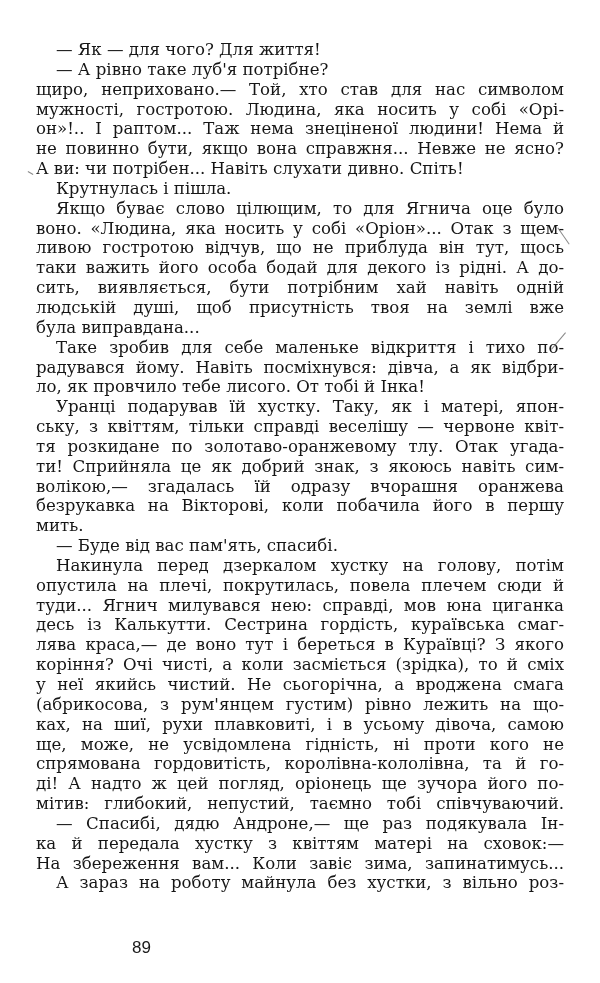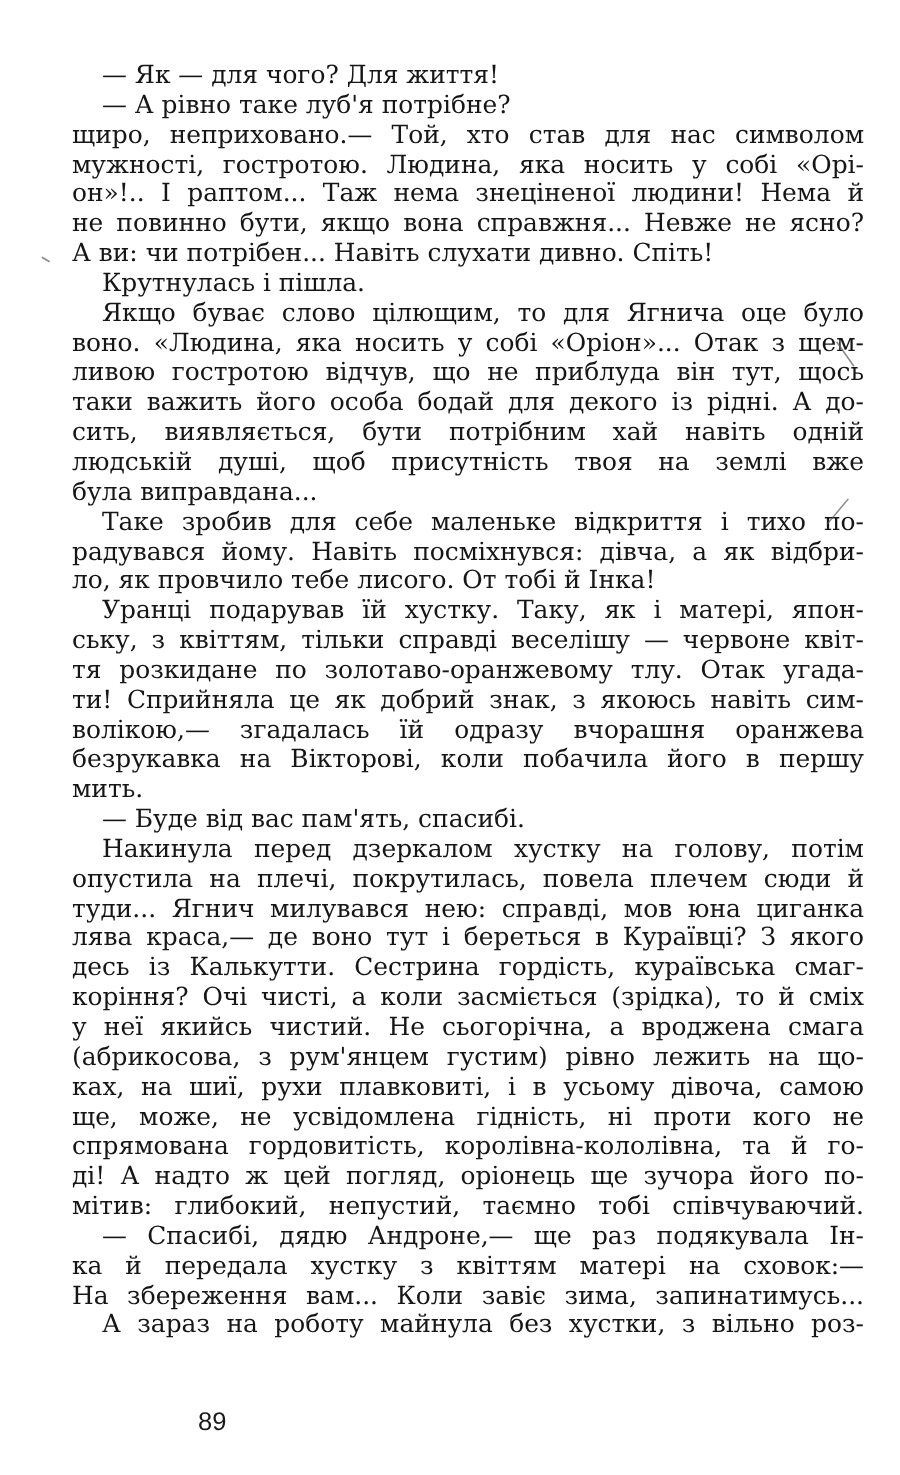--- a/index.html
+++ b/index.html
@@ -17,7 +17,7 @@
     }
     .page {
       position: absolute;
-      left: 48px;
+      left: 36px;
       top: 40px;
       width: 528px;
     }

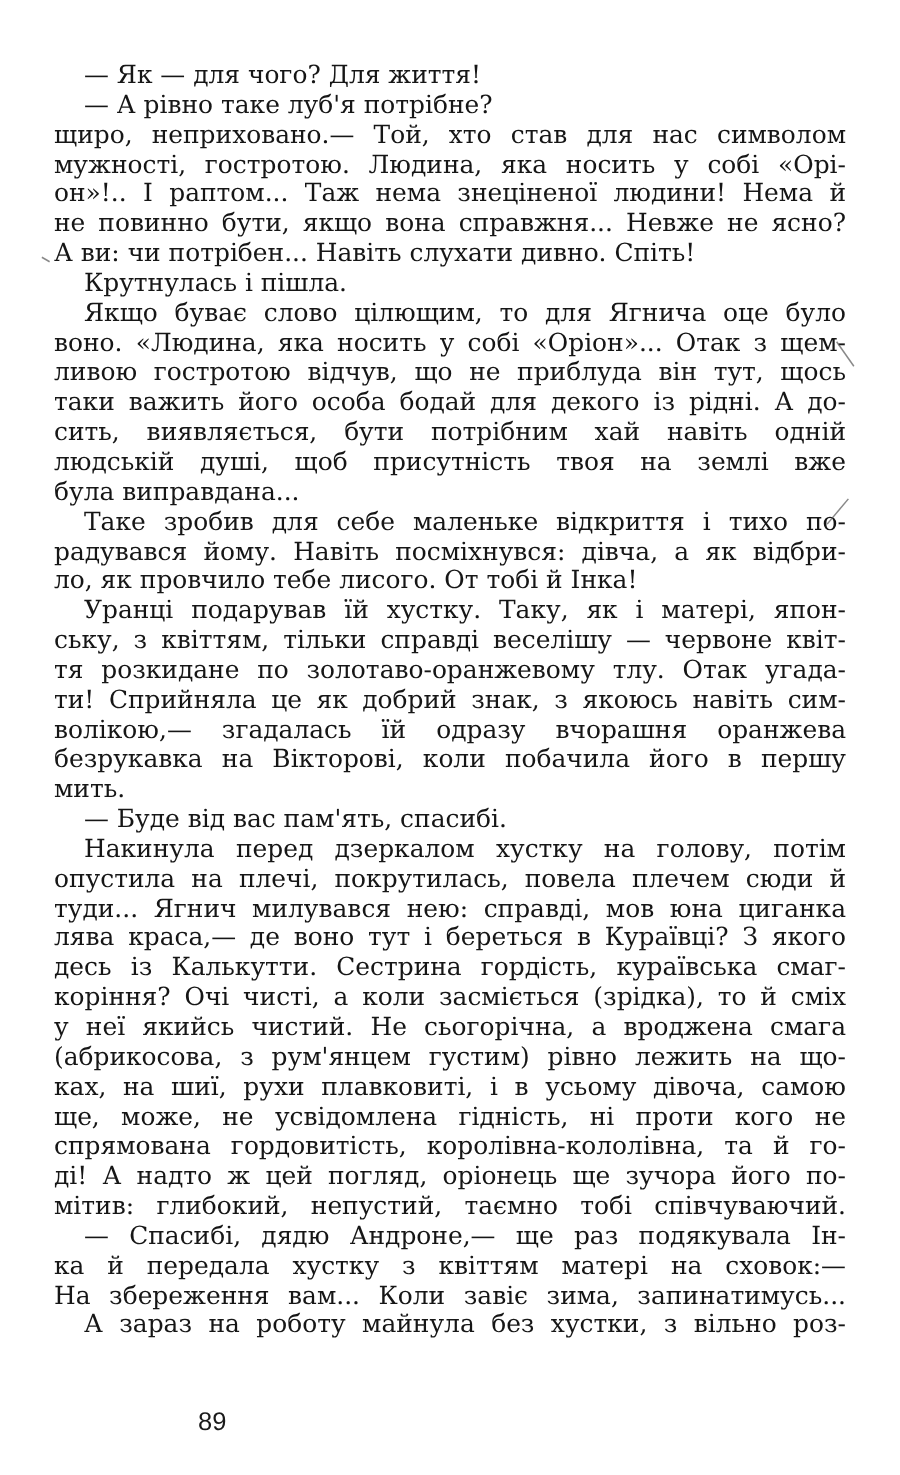--- a/index.html
+++ b/index.html
@@ -86,8 +86,8 @@
     <span class="line indent">Накинула перед дзеркалом хустку на голову, потім</span>
     <span class="line">опустила на плечі, покрутилась, повела плечем сюди й</span>
     <span class="line">туди... Ягнич милувався нею: справді, мов юна циганка</span>
+    <span class="line">десь із Калькутти. Сестрина гордість, кураївська смаг-</span>
     <span class="line">лява краса,— де воно тут і береться в Кураївці? З якого</span>
-    <span class="line">десь із Калькутти. Сестрина гордість, кураївська смаг-</span>
     <span class="line">коріння? Очі чисті, а коли засміється (зрідка), то й сміх</span>
     <span class="line">у неї якийсь чистий. Не сьогорічна, а вроджена смага</span>
     <span class="line">(абрикосова, з рум'янцем густим) рівно лежить на що-</span>

